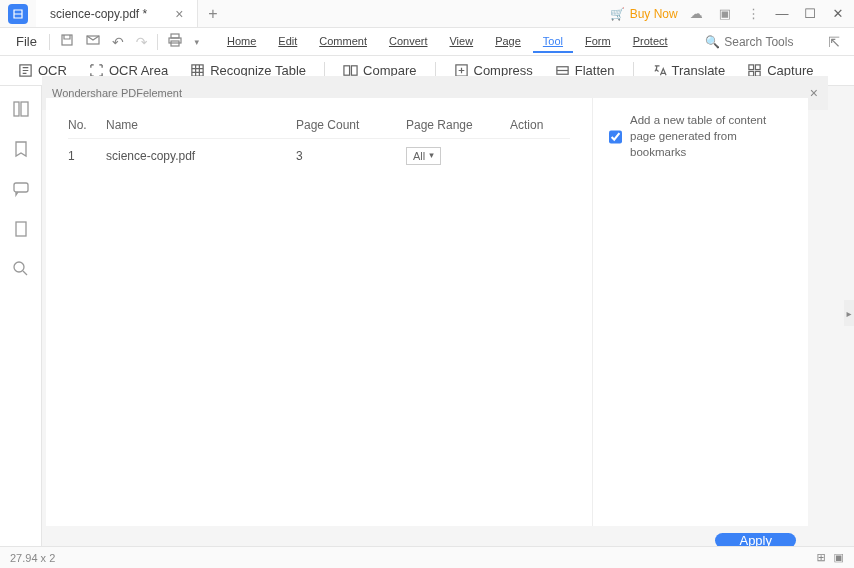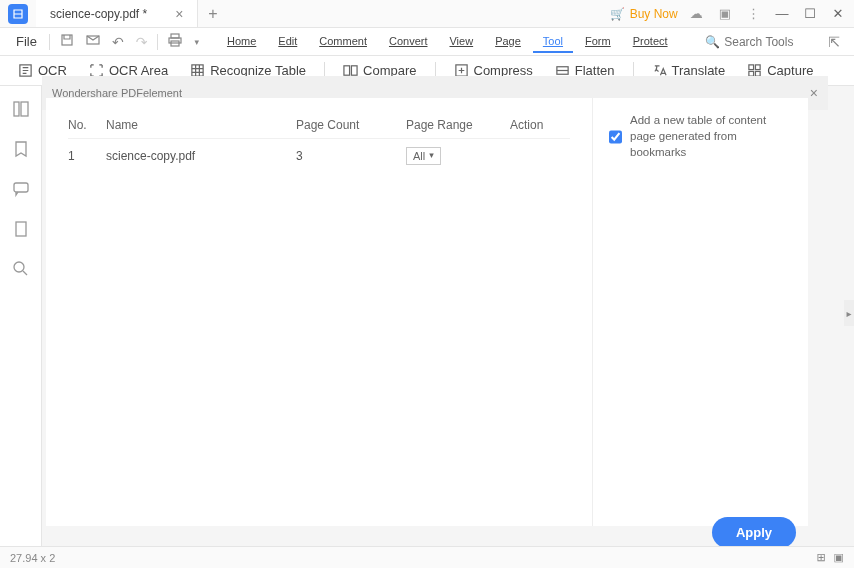--- a/index.html
+++ b/index.html
@@ -67,7 +67,7 @@
 .checkbox-row input { margin-top: 2px; accent-color: #3b82f6; }
 
 
-.apply-btn { position: absolute; right: 58px; bottom: 20px; background: #3b82f6; color: #fff; border: none; padding: 8px 24px; border-radius: 16px; font-size: 13px; cursor: pointer; font-weight: bold; }
+.apply-btn { position: absolute; right: 58px; bottom: 20px; background: #3b82f6; color: #fff; border: none; padding: 0 24px; border-radius: 16px; font-size: 13px; cursor: pointer; }
 
 
 .statusbar { position: absolute; bottom: 0; left: 0; right: 0; height: 22px; background: #fafafa; border-top: 1px solid #e5e5e5; display: flex; align-items: center; padding: 0 10px; font-size: 11px; color: #888; }

